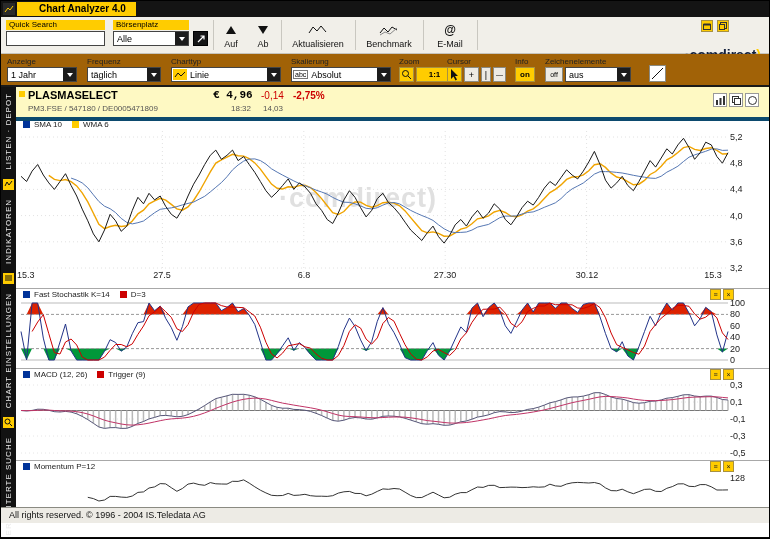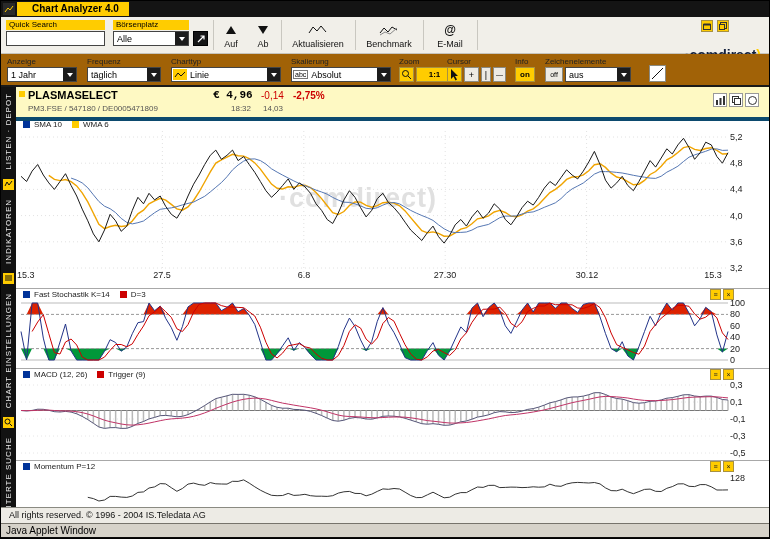--- a/index.html
+++ b/index.html
@@ -8,7 +8,7 @@
   
   .titlebar{position:absolute;left:0;top:0;width:100%;height:16px;background:#141414;}
   .tb-icon{position:absolute;left:2px;top:2px;width:12px;height:12px;background:#2a2a2a;display:flex;align-items:center;justify-content:center;}
-  .tb-yellow{position:absolute;left:16px;top:1px;height:14px;background:#ffcc00;padding:0 10px 0 15px;
+  .tb-yellow{position:absolute;left:16px;top:1px;height:14px;background:#ffcc00;padding:0 10px 0 22px;
              font-size:10px;font-weight:bold;line-height:14px;color:#000;}
   
   .tbar1{position:absolute;left:0;top:16px;width:100%;height:37px;background:#f1efe9;border-bottom:1px solid #c6c4bd;box-sizing:border-box;}

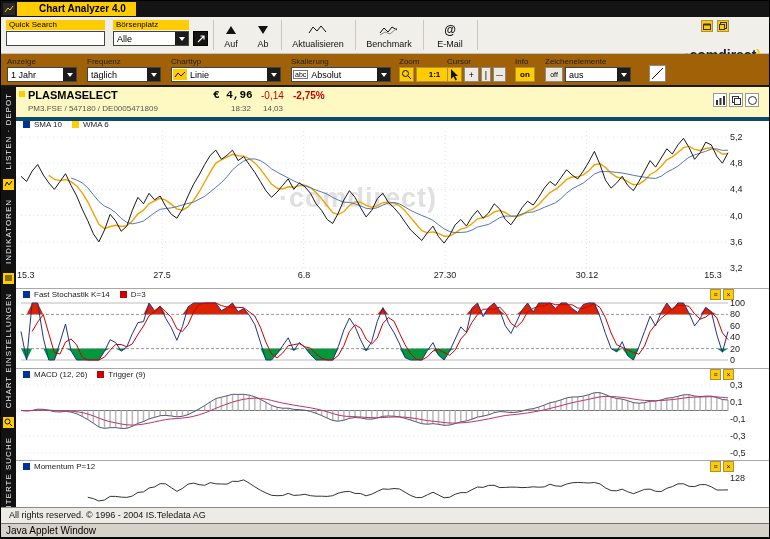--- a/index.html
+++ b/index.html
@@ -514,9 +514,6 @@
   <div class="statusbar">
     <span>All rights reserved. © 1996 - 2004 IS.Teledata AG</span>
   </div>
-  <div class="javabar">
-    <span>Java Applet Window</span>
-  </div>
   <div class="bstrip"></div>
 </div>
 

